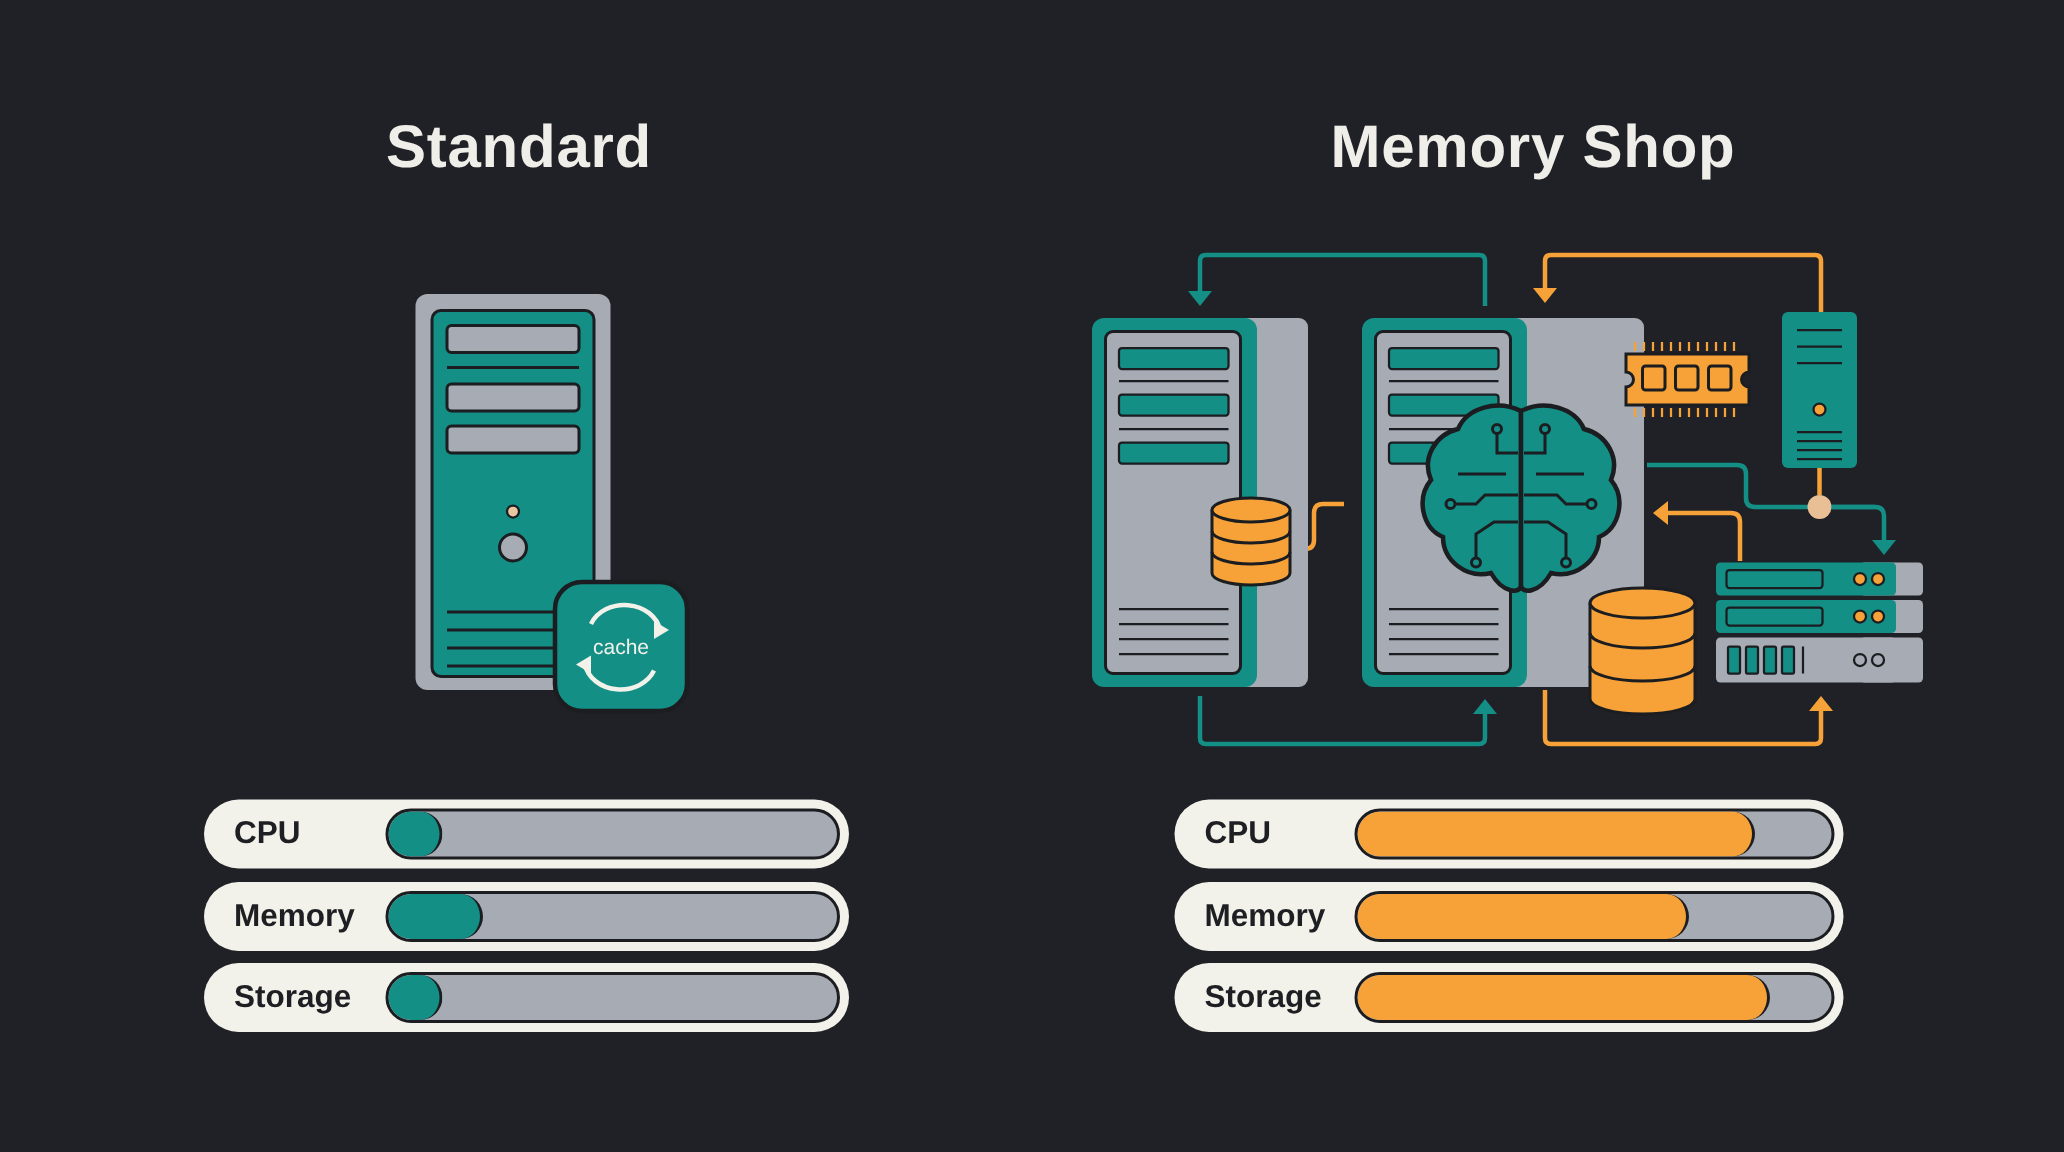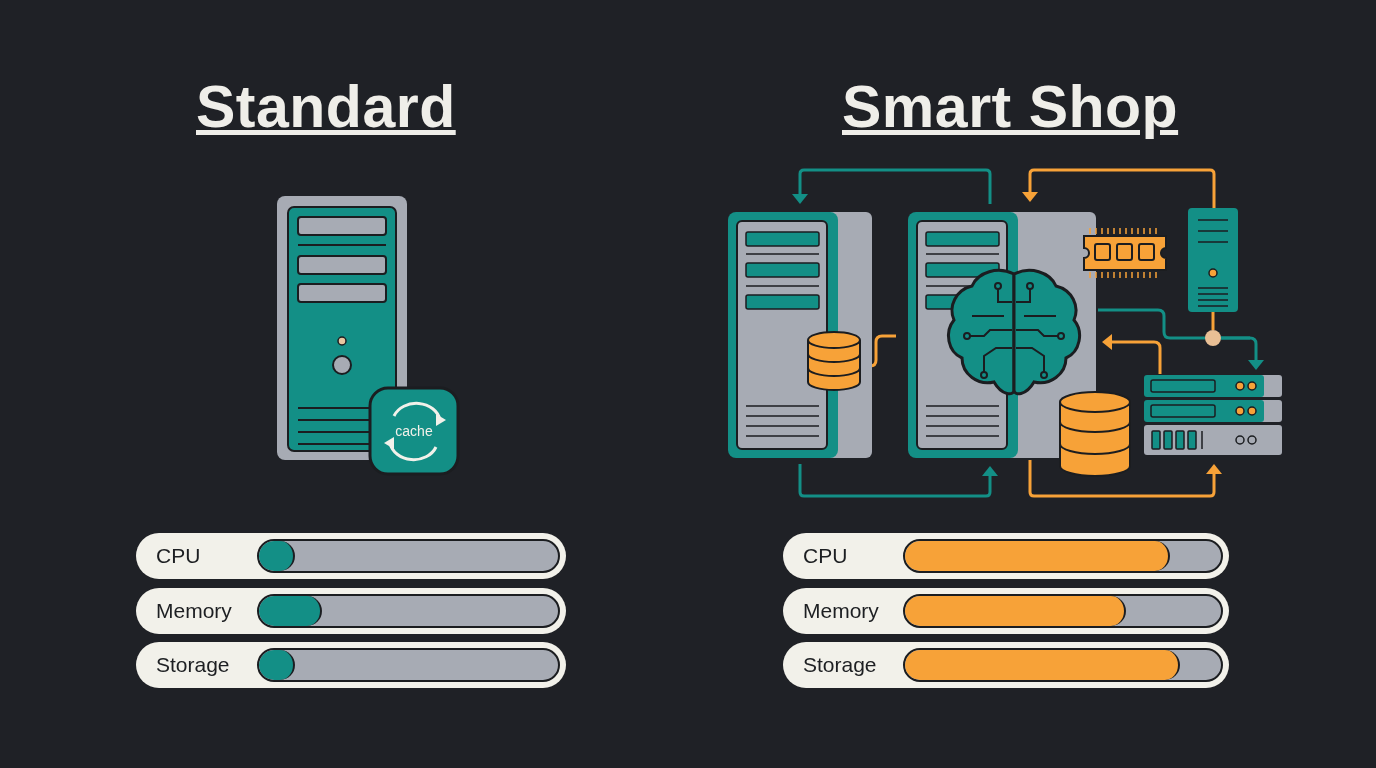--- a/index.html
+++ b/index.html
@@ -13,11 +13,11 @@
   .title {
     position: absolute;
     font-weight: 700;
-    font-size: 59px;
+    font-size: 40px;
     letter-spacing: 0.5px;
     color: #efeee9;
+    text-align: center;
     line-height: 1;
-    text-decoration: underline;
   }
   #title-standard { left: 196px; width: 300px; top: 78px; }
   #title-smart { left: 842px; width: 360px; top: 78px; }

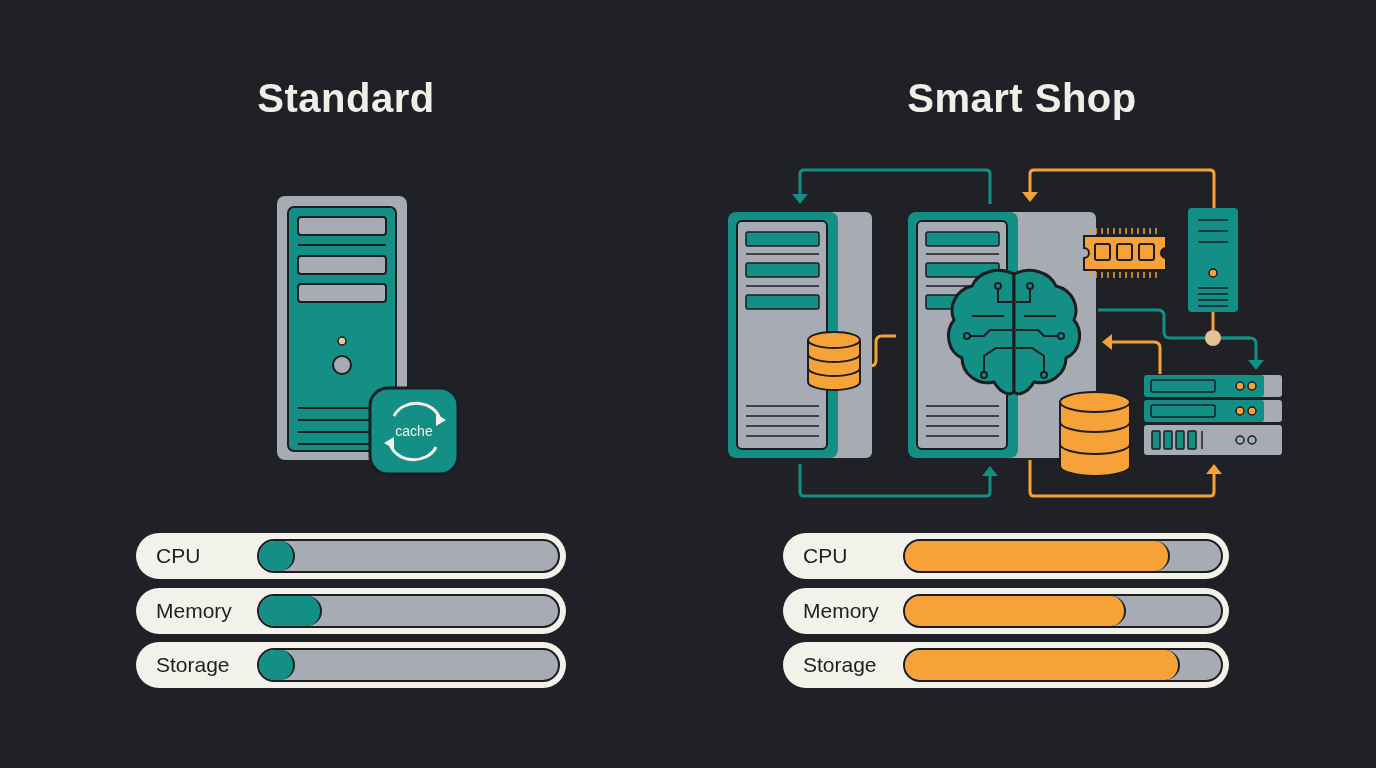--- a/index.html
+++ b/index.html
@@ -70,7 +70,7 @@
 <body>
 
 <div id="title-standard" class="title">Standard</div>
-<div id="title-smart" class="title">Smart Shop</div>
+<div id="title-smart" class="title">Memory Shop</div>
 
 <div id="standard-art" class="art">
   <svg width="200" height="290" viewBox="0 0 200 290">

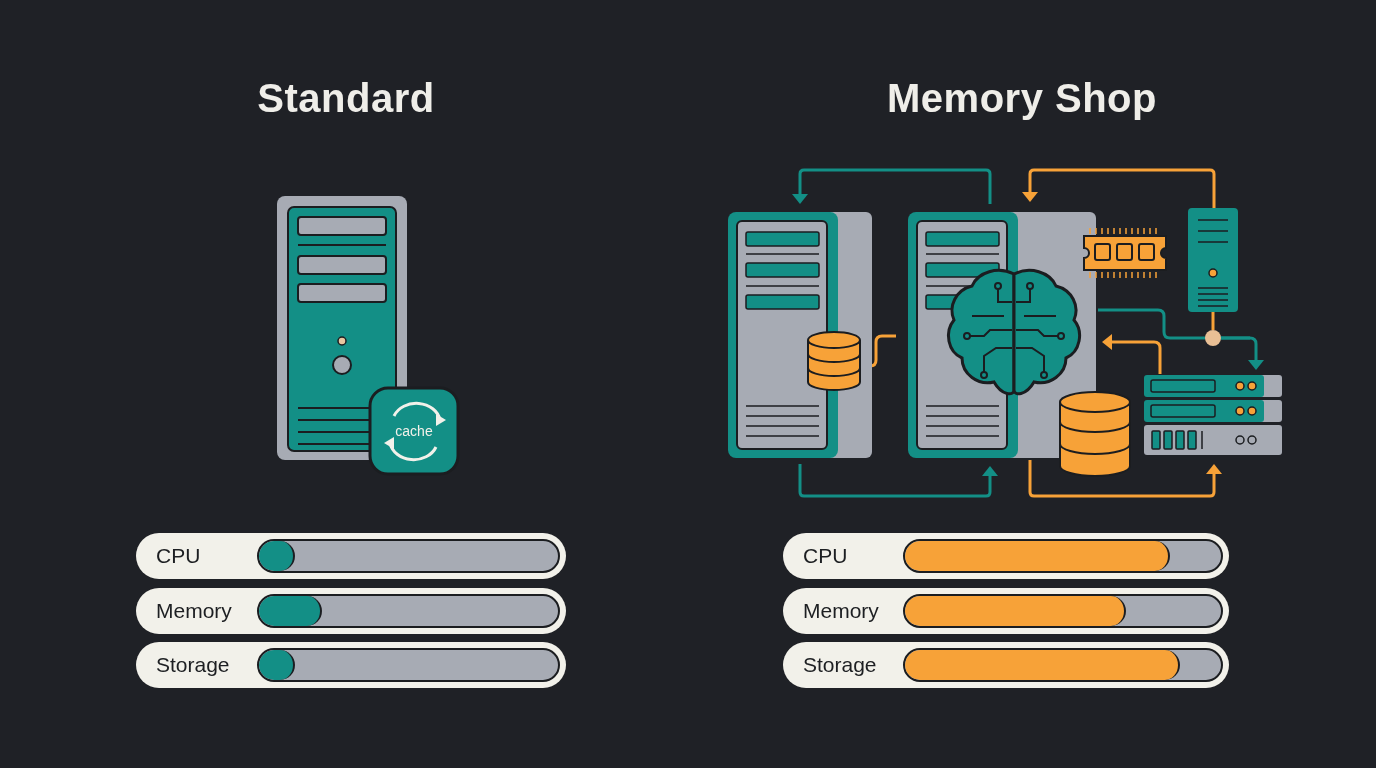--- a/index.html
+++ b/index.html
@@ -44,7 +44,7 @@
     left: 20px;
     font-size: 21px;
     color: #1d1f22;
-    font-weight: 400;
+    font-weight: 700;
   }
   .meter-track {
     position: absolute;

